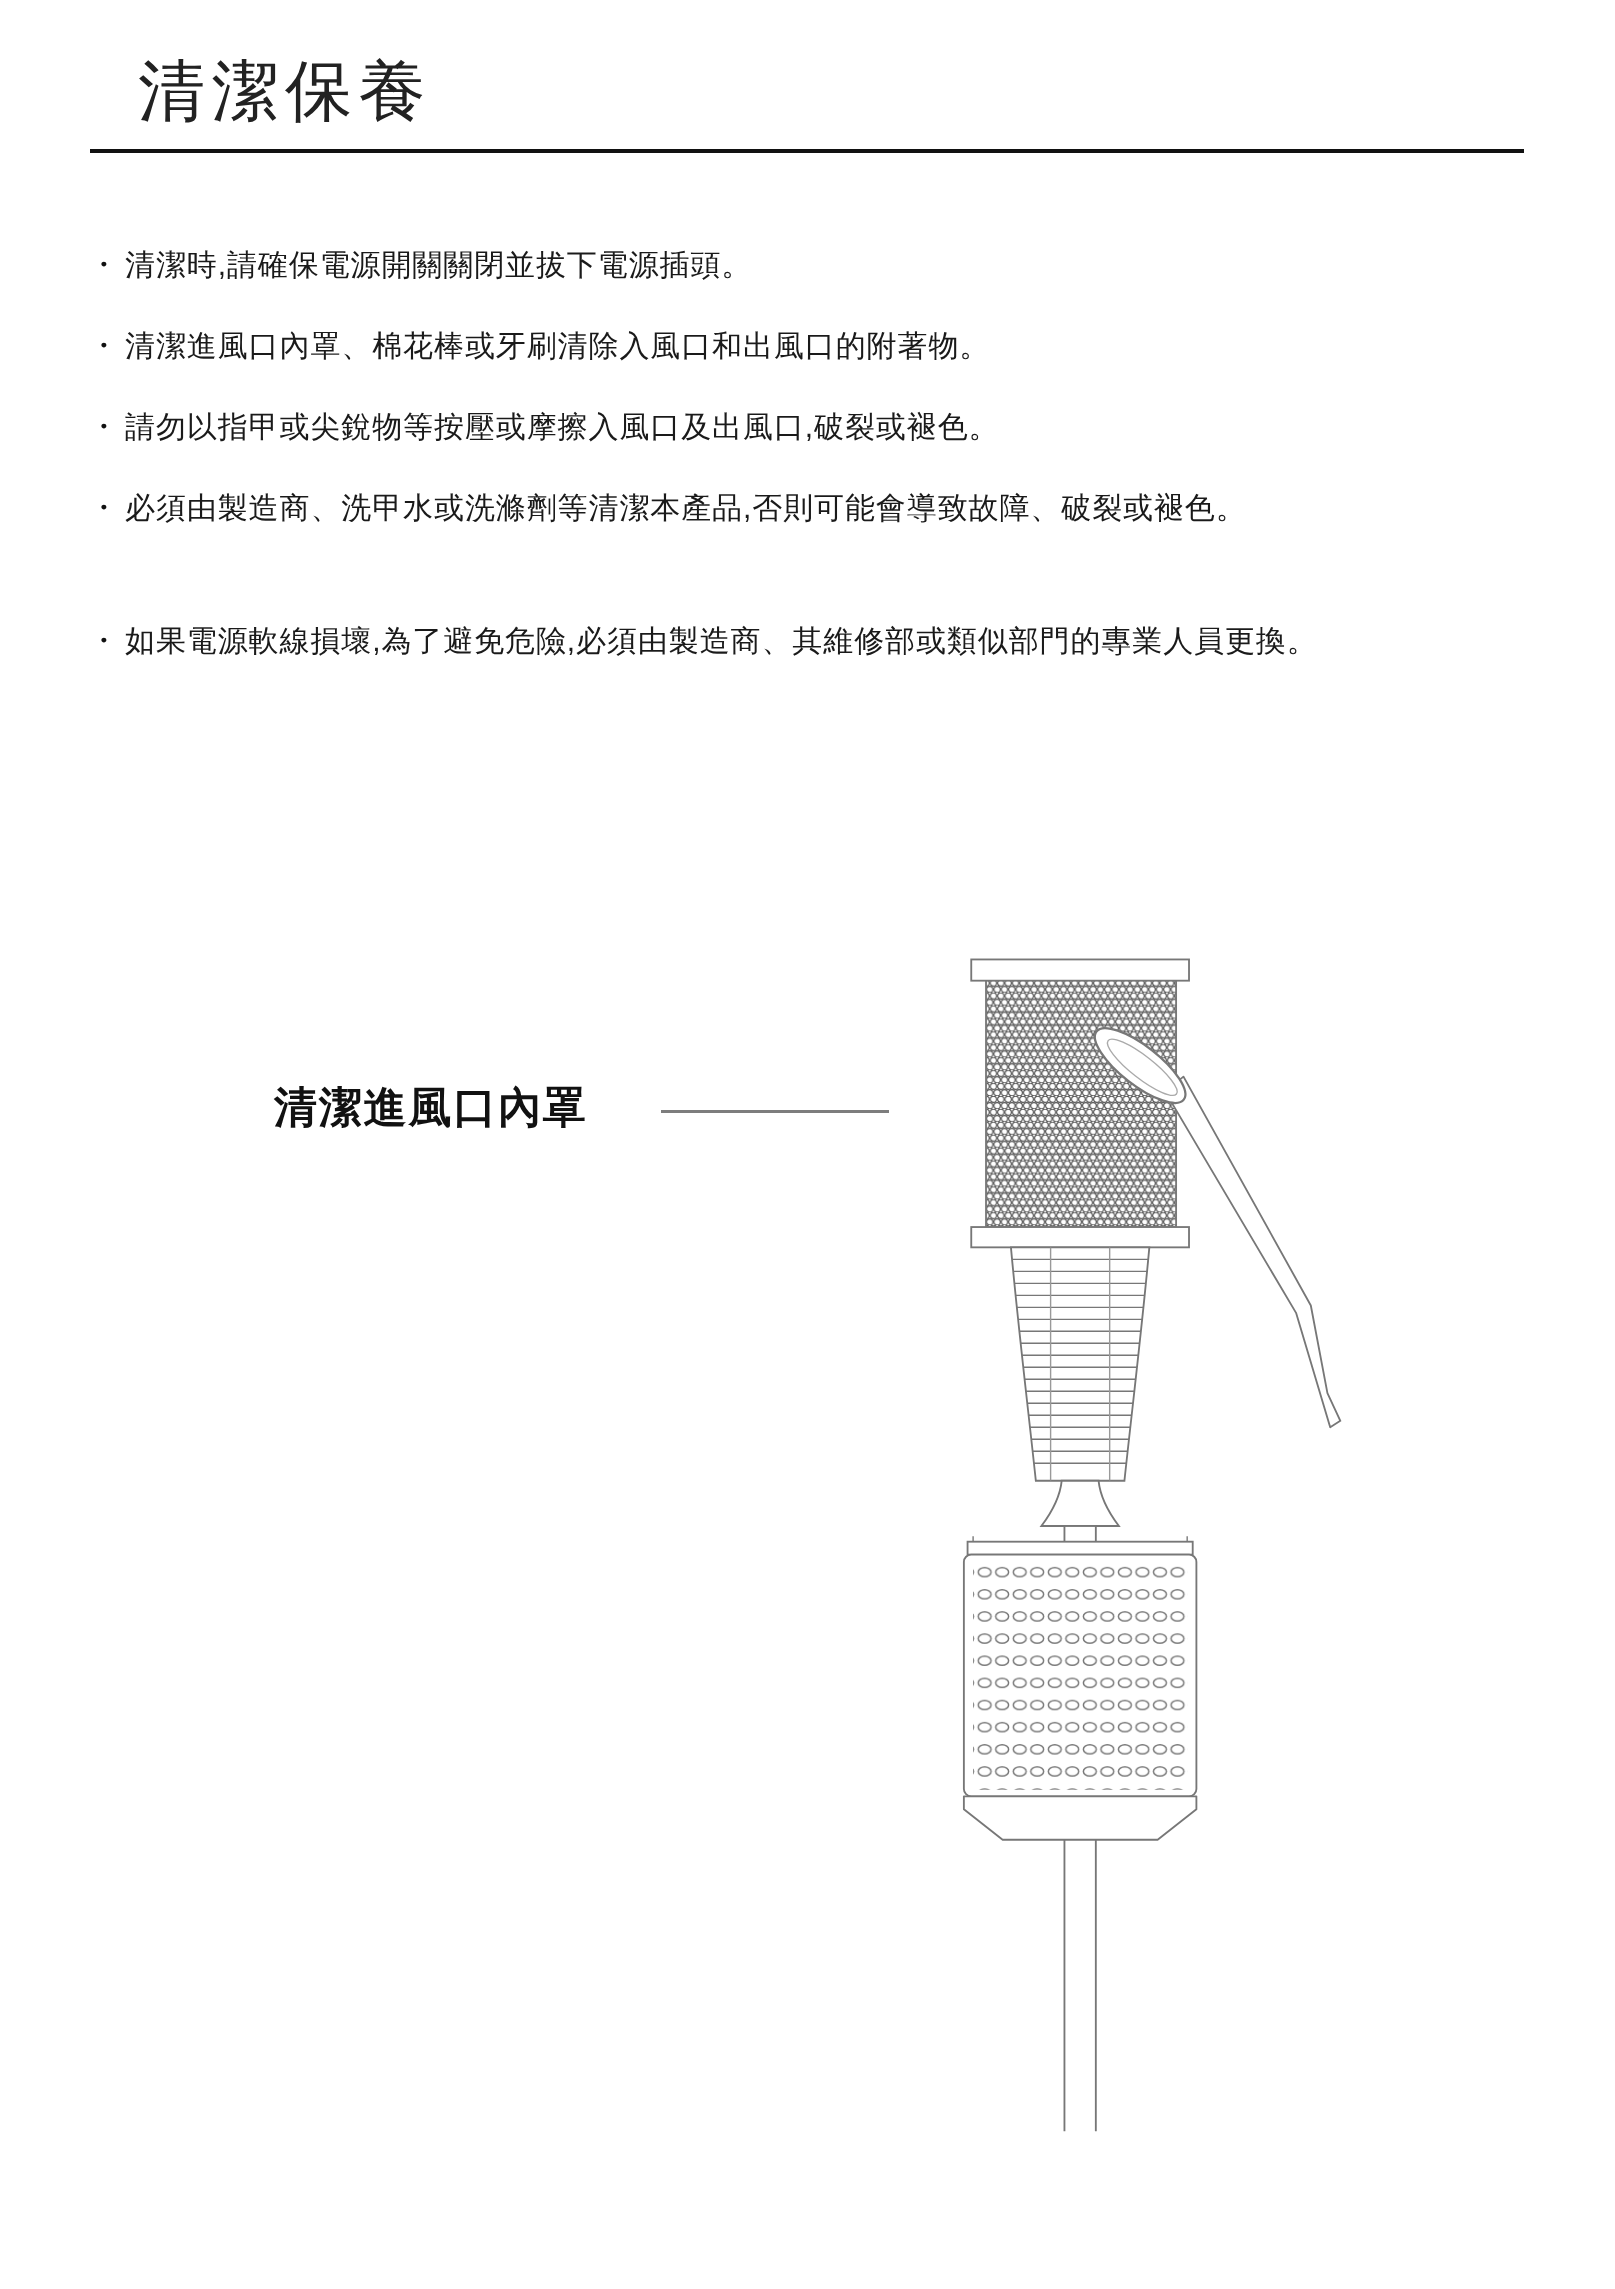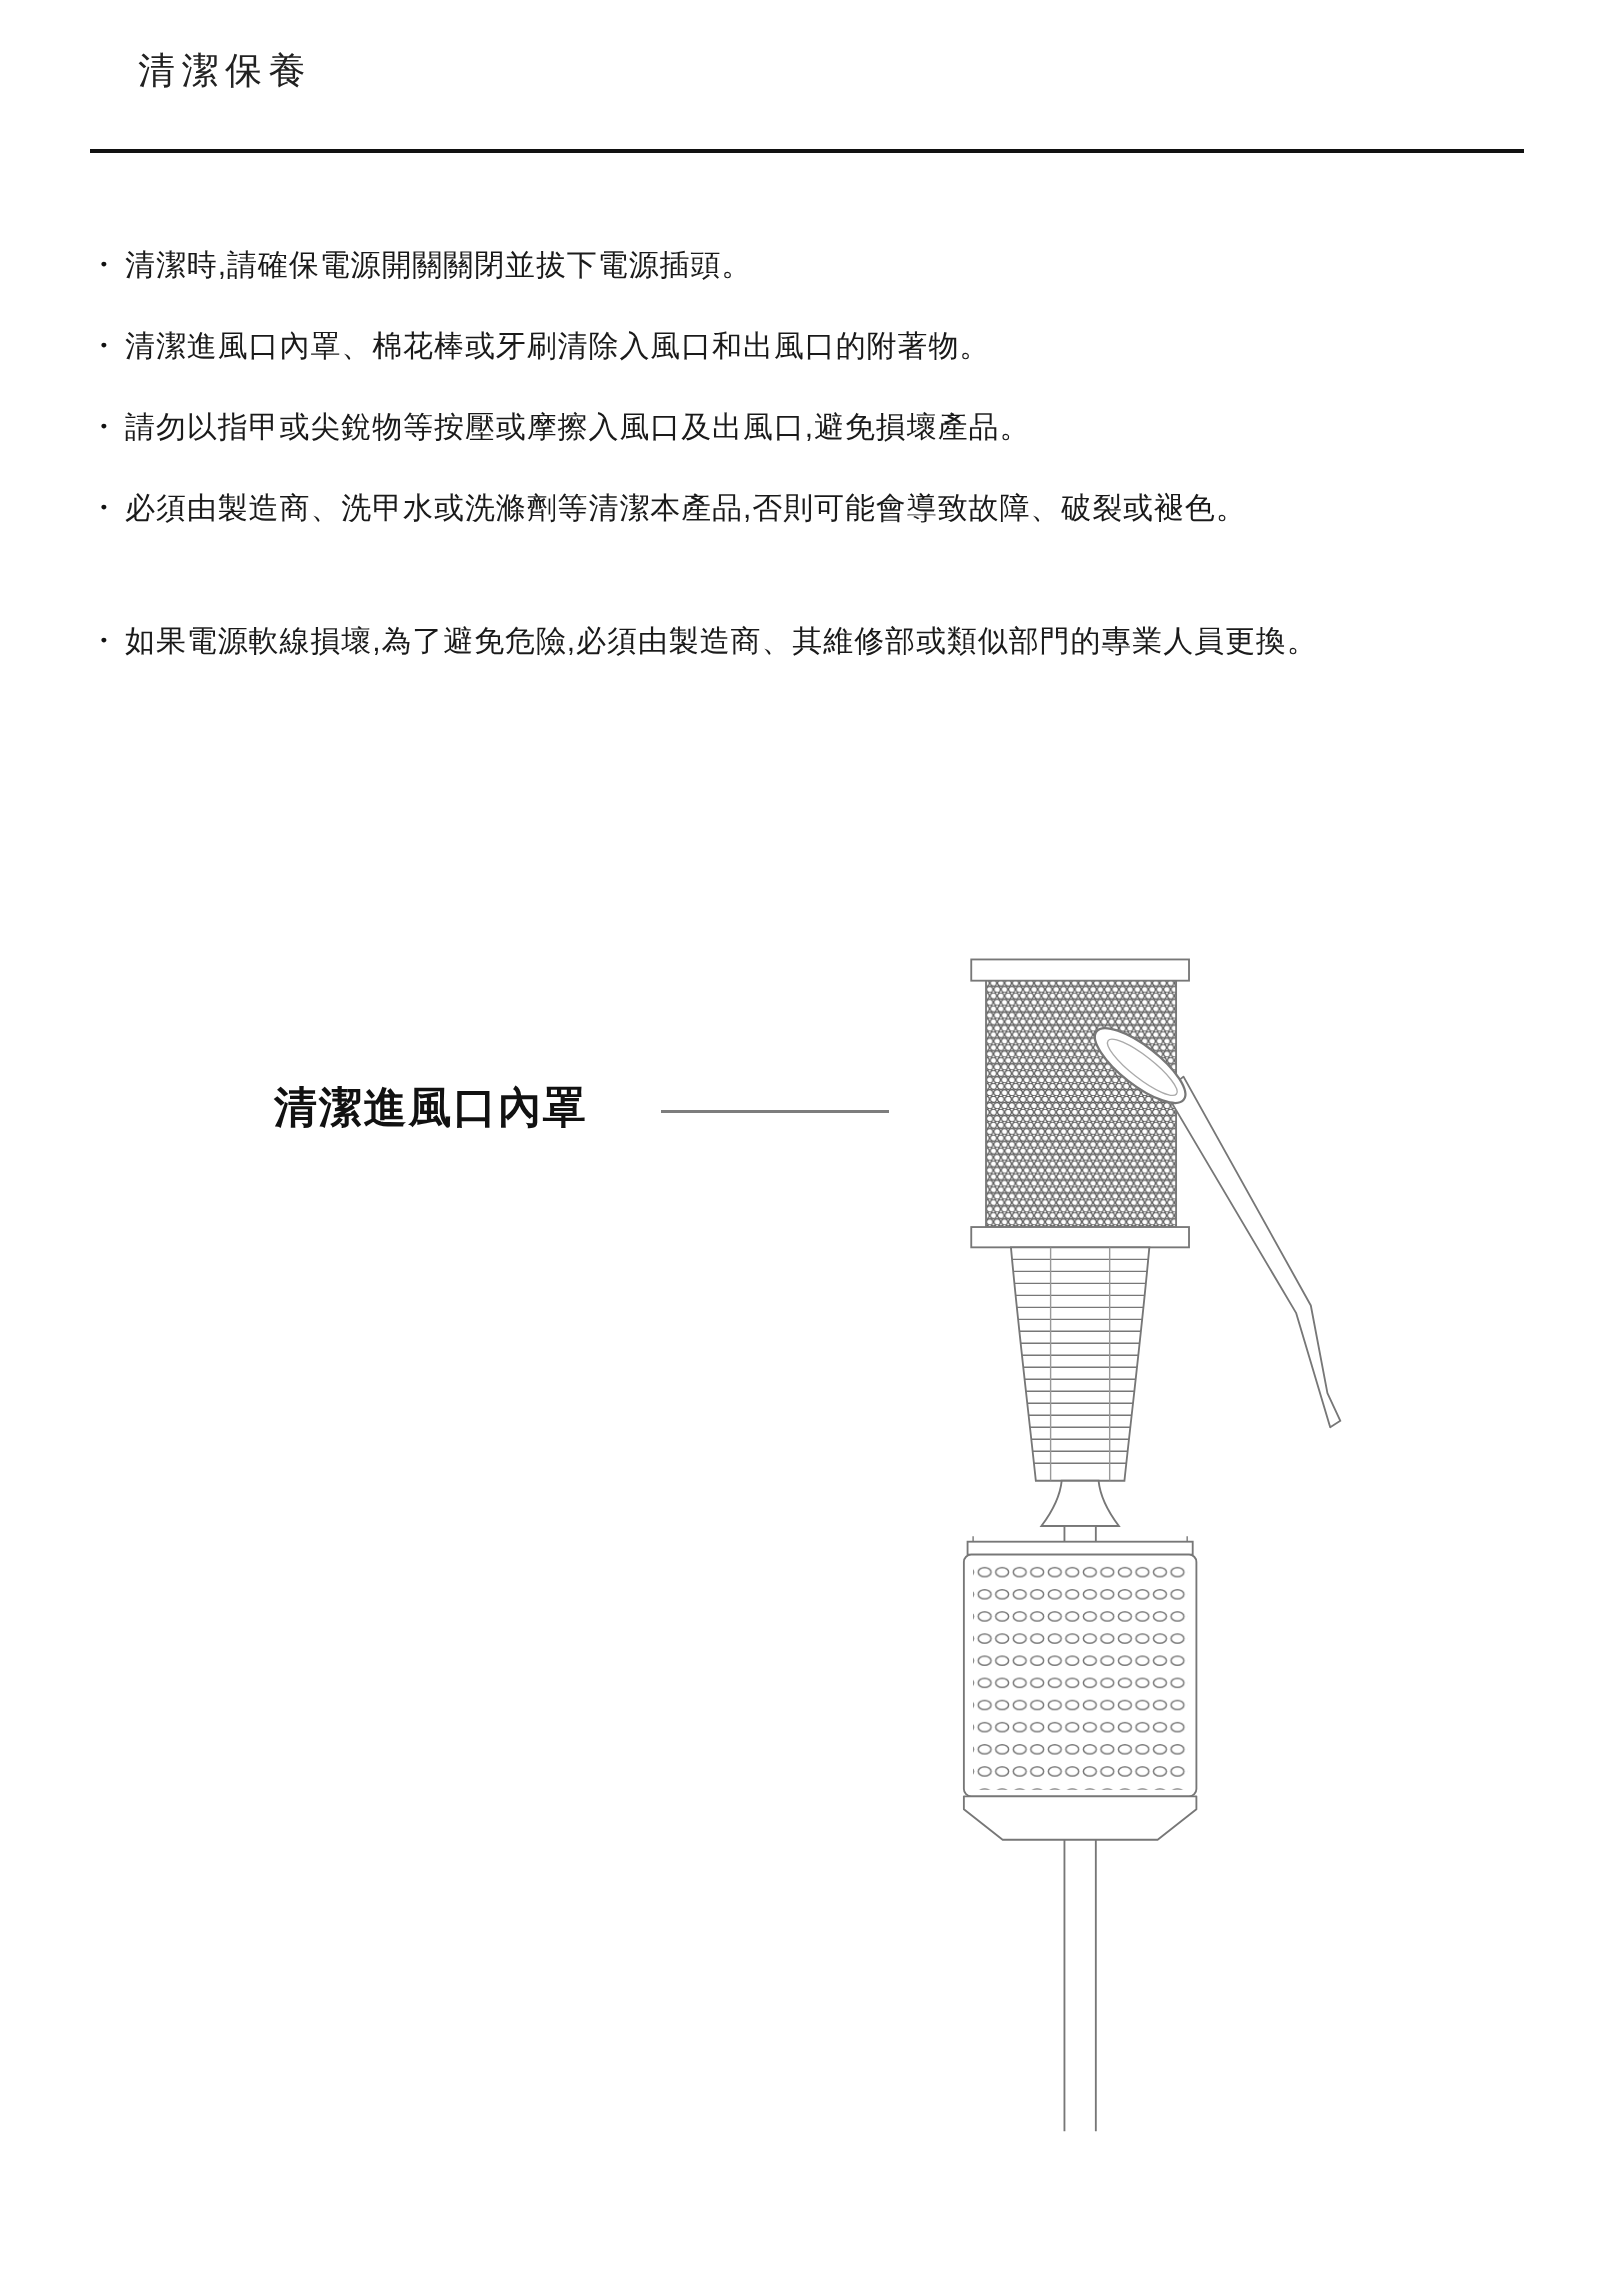--- a/index.html
+++ b/index.html
@@ -9,7 +9,7 @@
   }
   .page-title{
     position:absolute;left:138px;top:46px;margin:0;
-    font-size:37px;font-weight:400;letter-spacing:6.5px;color:#222;
+    font-size:67px;font-weight:400;letter-spacing:6.5px;color:#222;
   }
   .title-rule{
     position:absolute;left:90px;top:149px;width:1434px;height:3.7px;

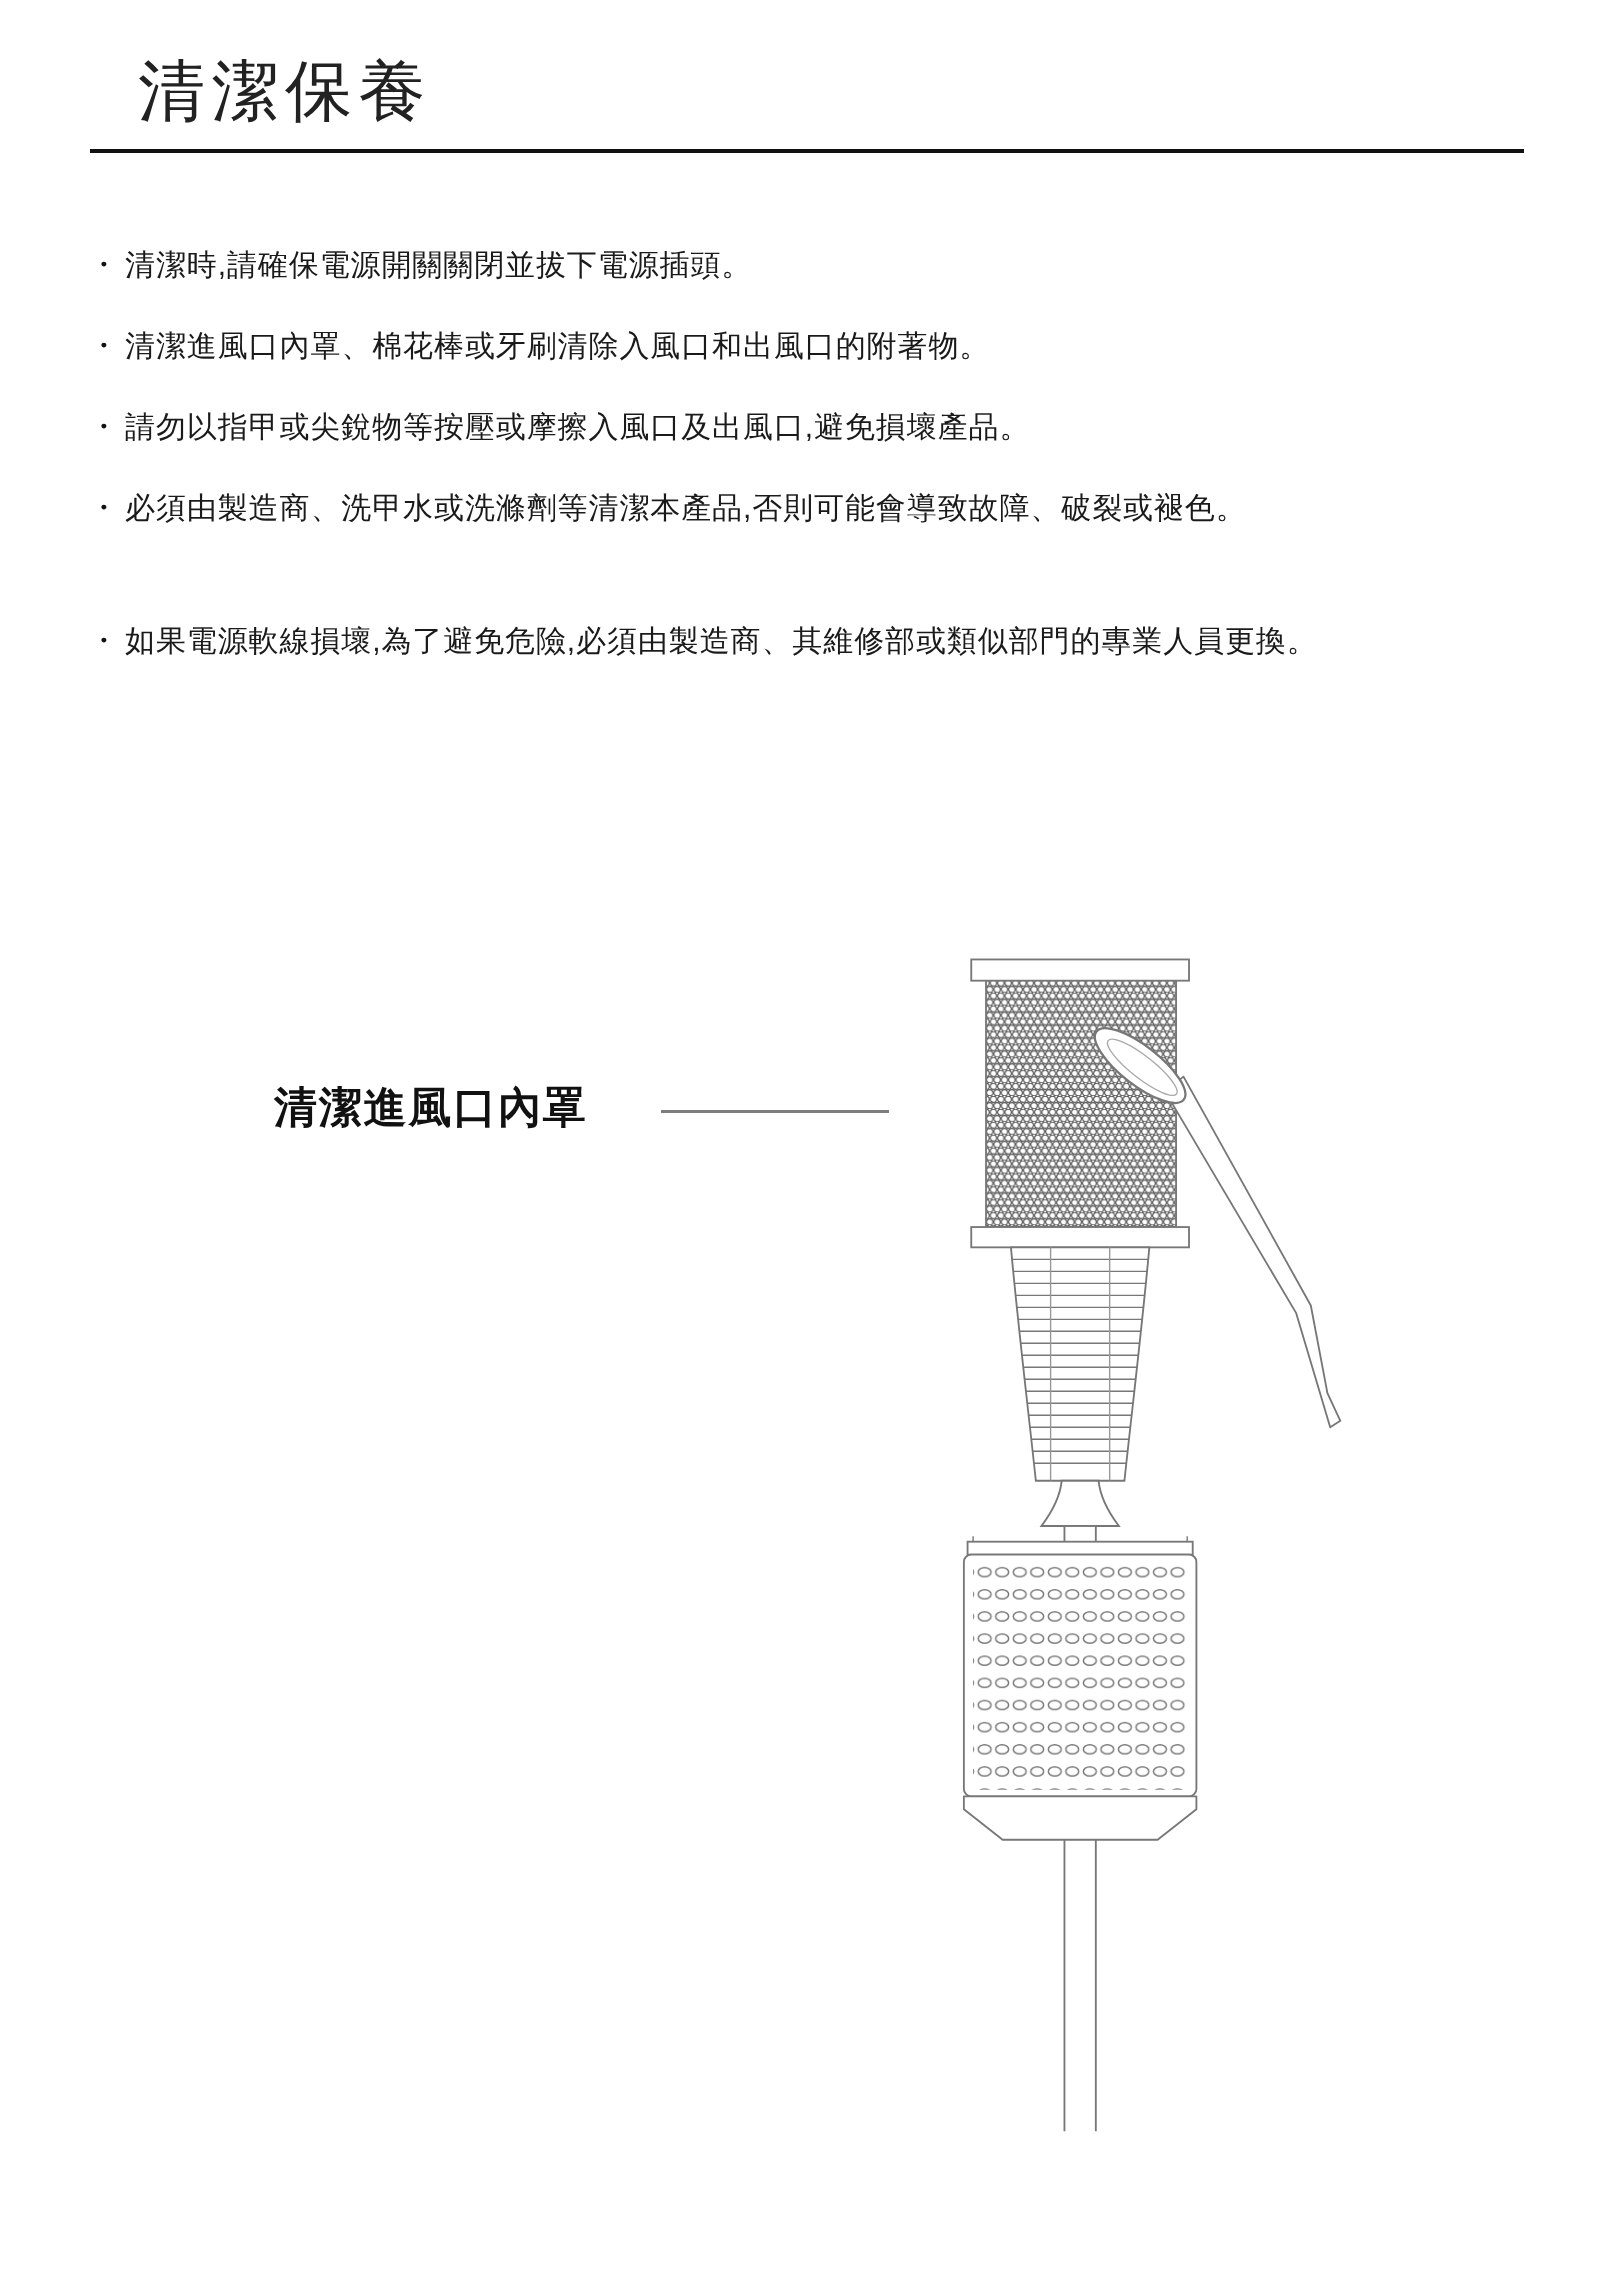--- a/index.html
+++ b/index.html
@@ -55,7 +55,7 @@
   </li>
   <li>
     <span class="bullet-dot">・</span>
-    <span class="bullet-text">請勿以指甲或尖銳物等按壓或摩擦入風口及出風口,避免損壞產品。</span>
+    <span class="bullet-text">請勿以指甲或尖銳物等按壓或摩擦入風口及出風口,破裂或褪色。</span>
   </li>
   <li>
     <span class="bullet-dot">・</span>

